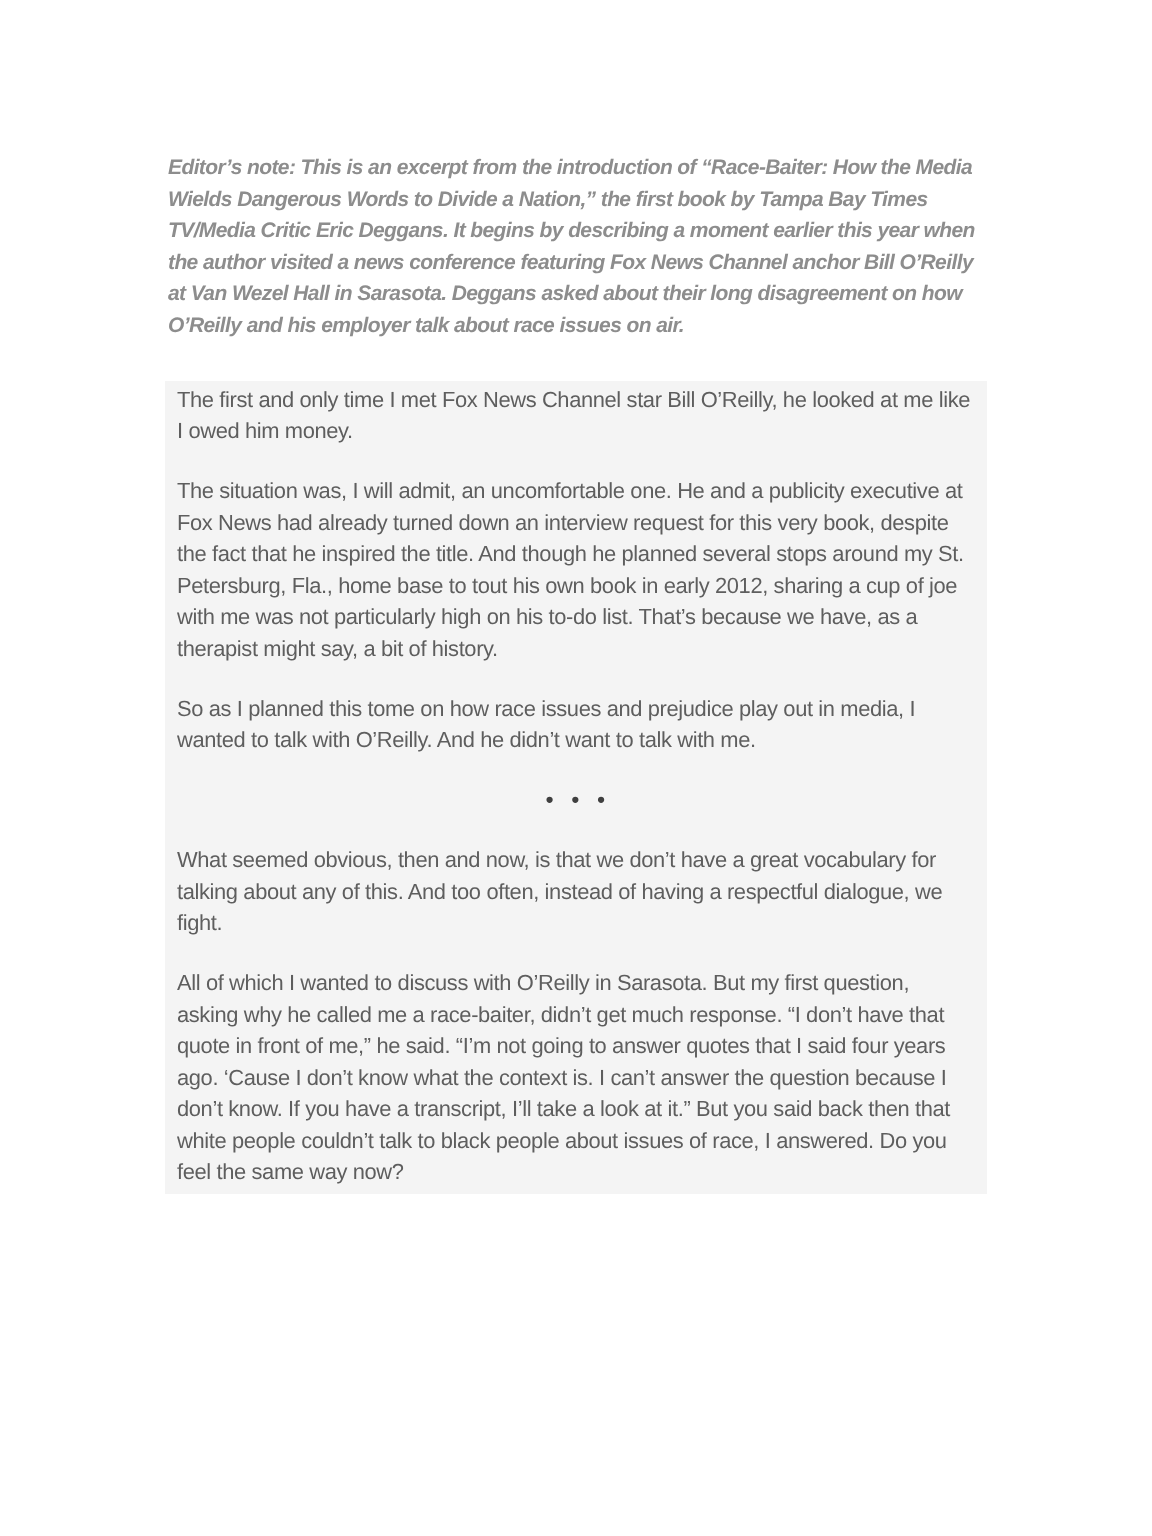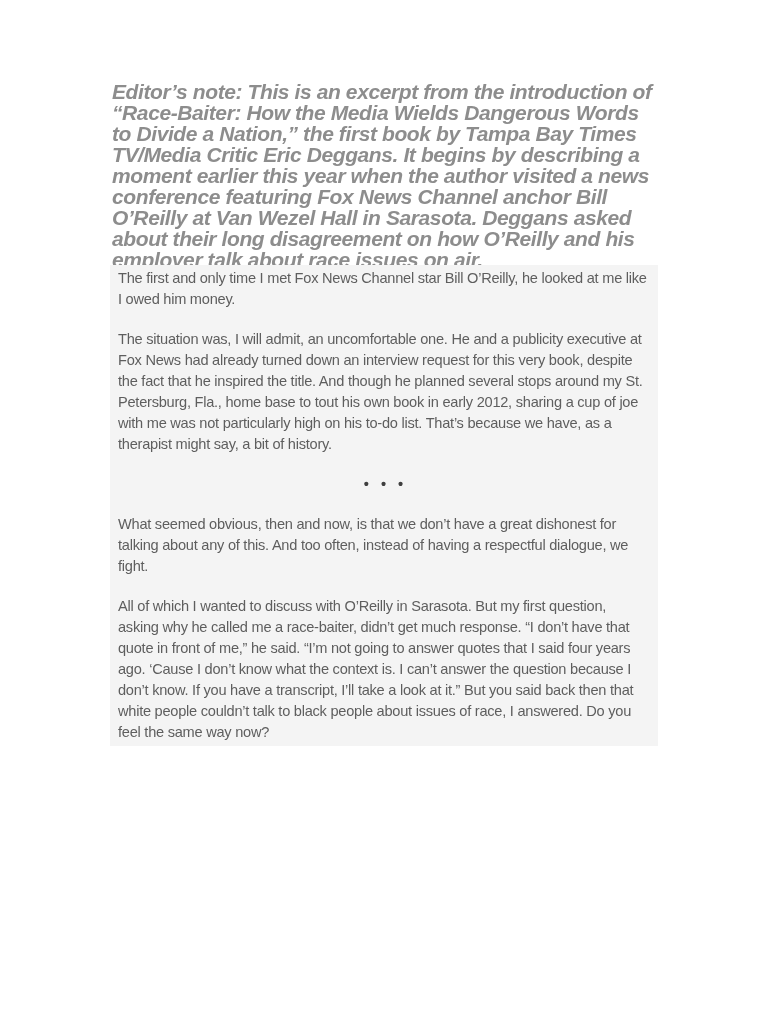--- a/index.html
+++ b/index.html
@@ -23,10 +23,10 @@
   }
   .editor-note{
     position:absolute;
-    left:112px;top:81px;
+    left:112px;top:101px;
     width:547px;
     color:var(--note-text,#8d8d8d);
-    font-size:21px;
+    font-size:14px;
     line-height:21px;
     font-weight:bold;
     font-style:italic;

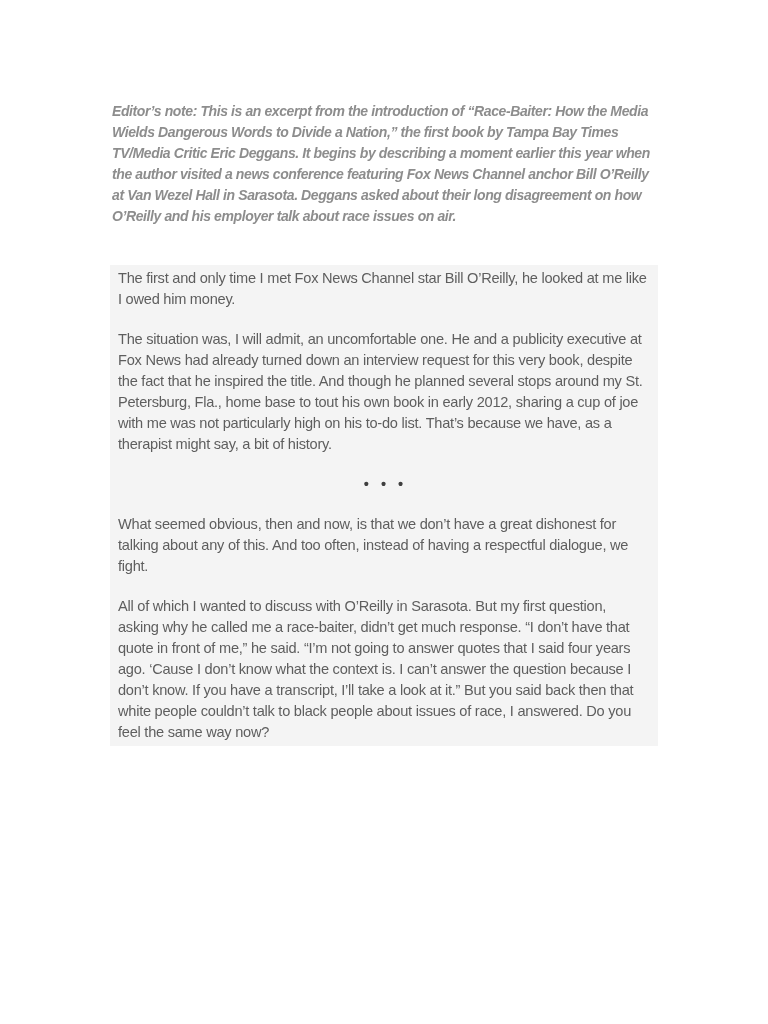--- a/index.html
+++ b/index.html
@@ -34,7 +34,7 @@
   }
   .body-block{
     position:absolute;
-    left:110px;top:265px;
+    left:110px;top:254px;
     width:548px;
     box-sizing:border-box;
     padding:3px 8px 3px 8px;

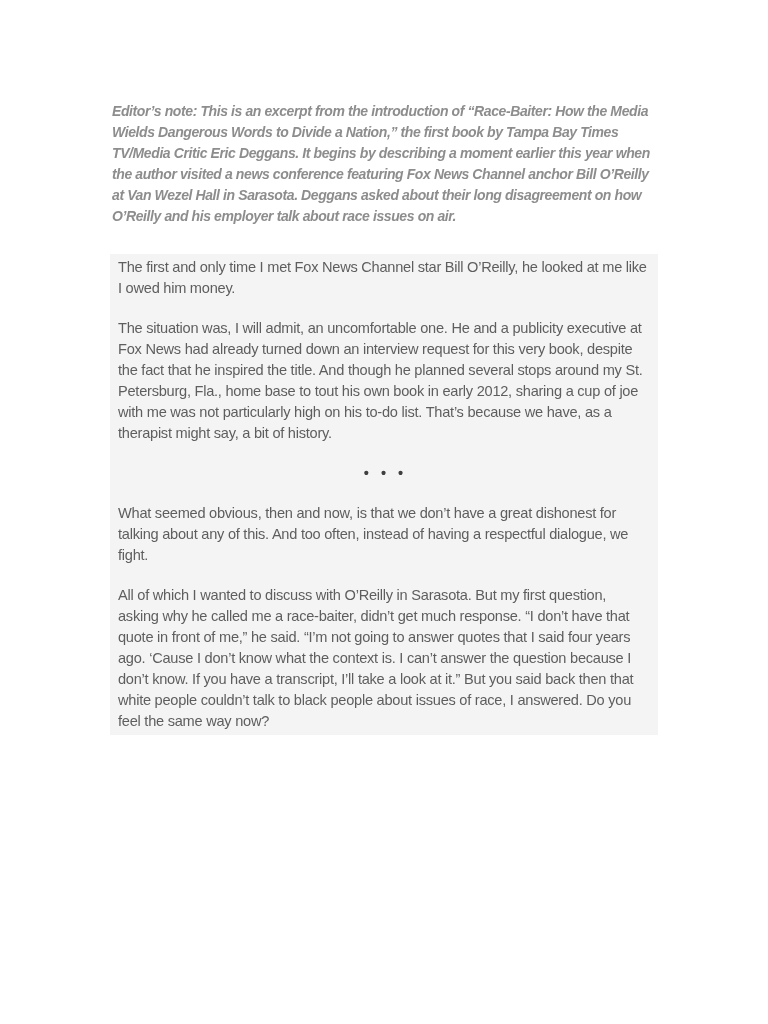--- a/index.html
+++ b/index.html
@@ -71,6 +71,7 @@
   <div class="body-block">
     <p>The first and only time I met Fox News Channel star Bill O’Reilly, he looked at me like I owed him money.</p>
     <p>The situation was, I will admit, an uncomfortable one. He and a publicity executive at Fox News had already turned down an interview request for this very book, despite the fact that he inspired the title. And though he planned several stops around my St. Petersburg, Fla., home base to tout his own book in early 2012, sharing a cup of joe with me was not particularly high on his to-do list. That’s because we have, as a therapist might say, a bit of history.</p>
+    <p>So as I planned this tome on how race issues and prejudice play out in media, I wanted to talk with O’Reilly. And he didn’t want to talk with me.</p>
     <div class="separator">• • •</div>
     <p>What seemed obvious, then and now, is that we don’t have a great dishonest for talking about any of this. And too often, instead of having a respectful dialogue, we fight.</p>
     <p>All of which I wanted to discuss with O’Reilly in Sarasota. But my first question, asking why he called me a race-baiter, didn’t get much response. “I don’t have that quote in front of me,” he said. “I’m not going to answer quotes that I said four years ago. ‘Cause I don’t know what the context is. I can’t answer the question because I don’t know. If you have a transcript, I’ll take a look at it.” But you said back then that white people couldn’t talk to black people about issues of race, I answered. Do you feel the same way now?</p>

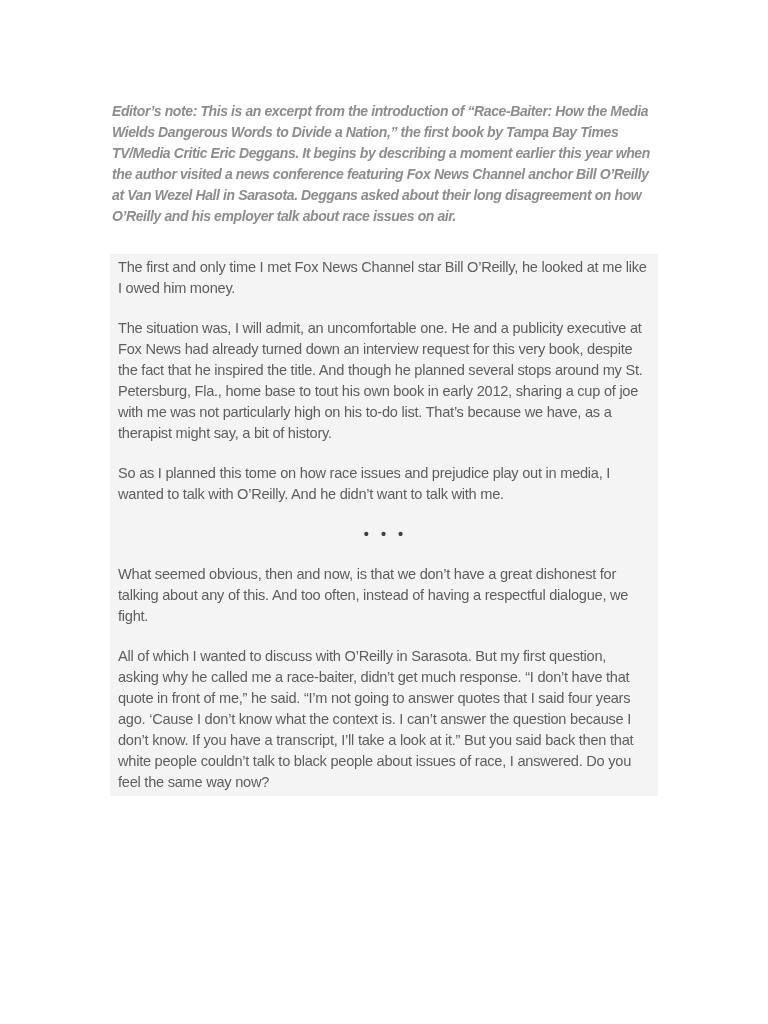--- a/index.html
+++ b/index.html
@@ -73,7 +73,7 @@
     <p>The situation was, I will admit, an uncomfortable one. He and a publicity executive at Fox News had already turned down an interview request for this very book, despite the fact that he inspired the title. And though he planned several stops around my St. Petersburg, Fla., home base to tout his own book in early 2012, sharing a cup of joe with me was not particularly high on his to-do list. That’s because we have, as a therapist might say, a bit of history.</p>
     <p>So as I planned this tome on how race issues and prejudice play out in media, I wanted to talk with O’Reilly. And he didn’t want to talk with me.</p>
     <div class="separator">• • •</div>
-    <p>What seemed obvious, then and now, is that we don’t have a great dishonest for talking about any of this. And too often, instead of having a respectful dialogue, we fight.</p>
+    <p>What seemed obvious, then and now, is that we don’t have a great vocabulary for talking about any of this. And too often, instead of having a respectful dialogue, we fight.</p>
     <p>All of which I wanted to discuss with O’Reilly in Sarasota. But my first question, asking why he called me a race-baiter, didn’t get much response. “I don’t have that quote in front of me,” he said. “I’m not going to answer quotes that I said four years ago. ‘Cause I don’t know what the context is. I can’t answer the question because I don’t know. If you have a transcript, I’ll take a look at it.” But you said back then that white people couldn’t talk to black people about issues of race, I answered. Do you feel the same way now?</p>
   </div>
 

